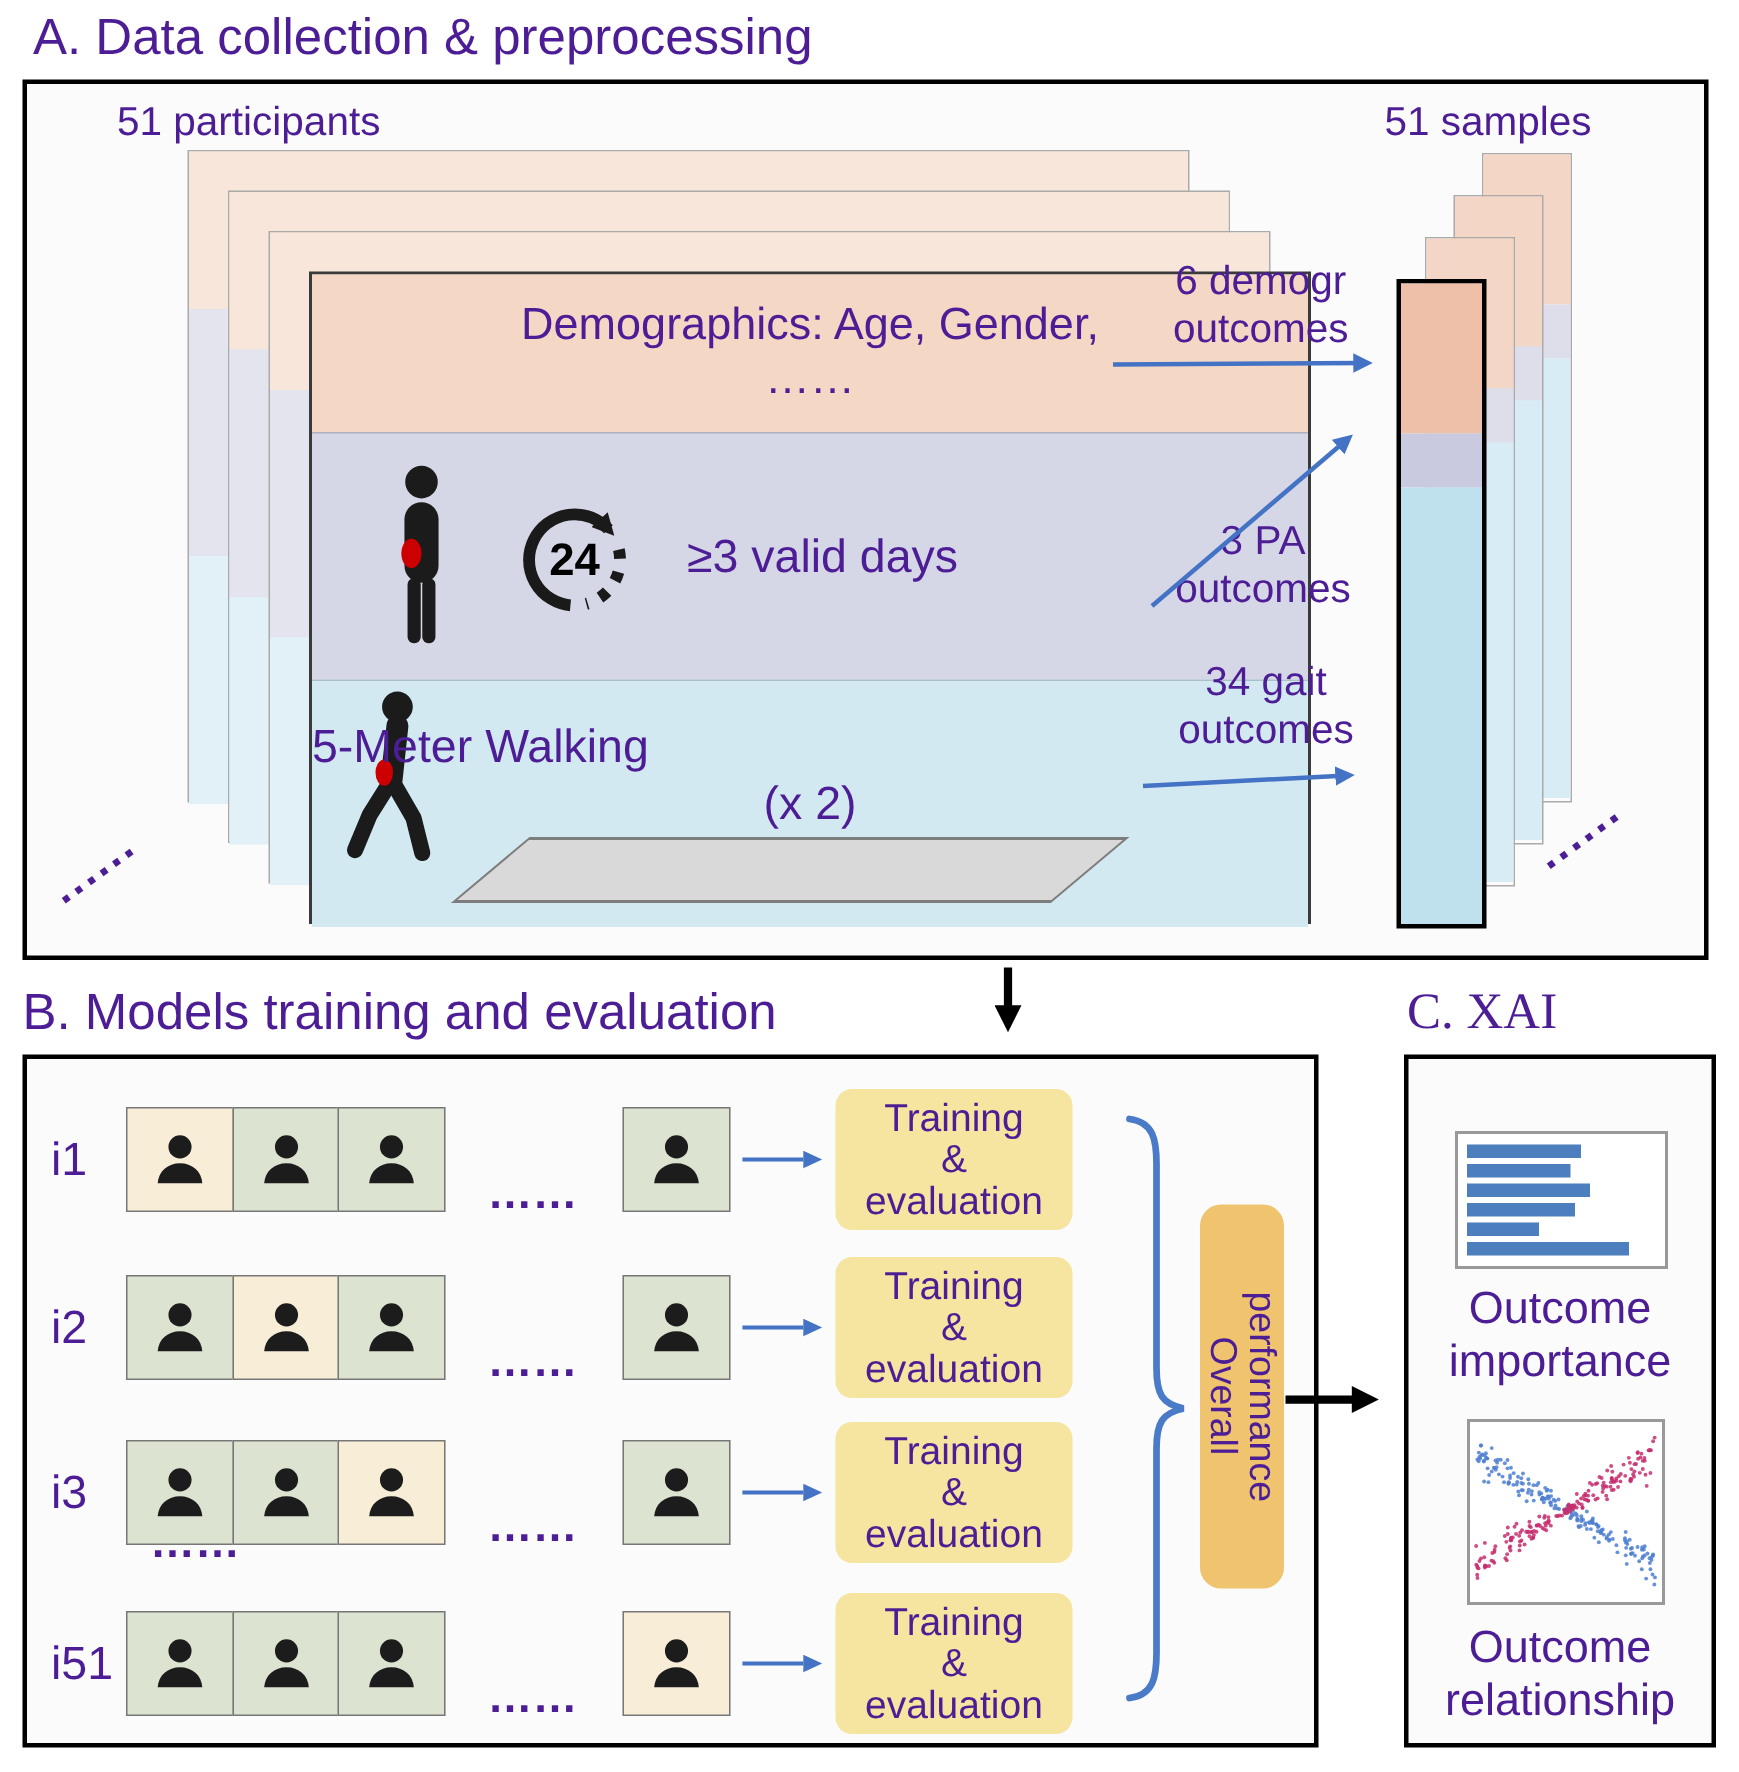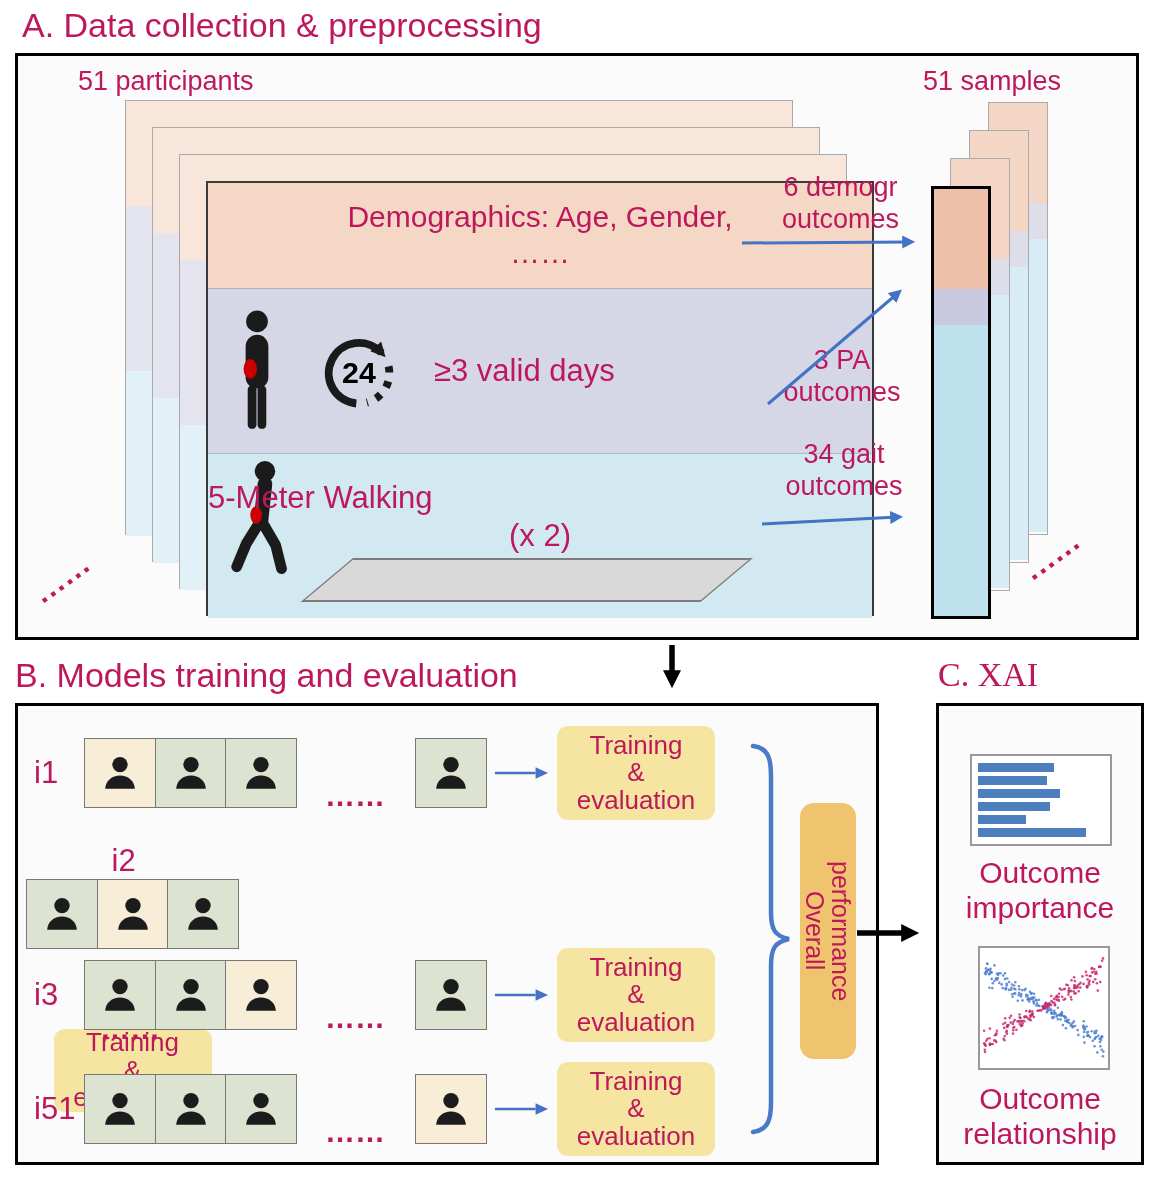--- a/index.html
+++ b/index.html
@@ -4,7 +4,7 @@
 <style>
   html,body{margin:0;padding:0;background:#fff;}
   .page{position:relative;width:1159px;height:1181px;background:#fff;
-        font-family:"Liberation Sans",sans-serif;color:#be185d;overflow:hidden;}
+        font-family:"Liberation Sans",sans-serif;color:#4c1d95;overflow:hidden;}
   .title{position:absolute;font-size:34px;font-weight:500;white-space:nowrap;}
   .title-a{left:22px;top:6px;}
   .title-b{left:15px;top:656px;}

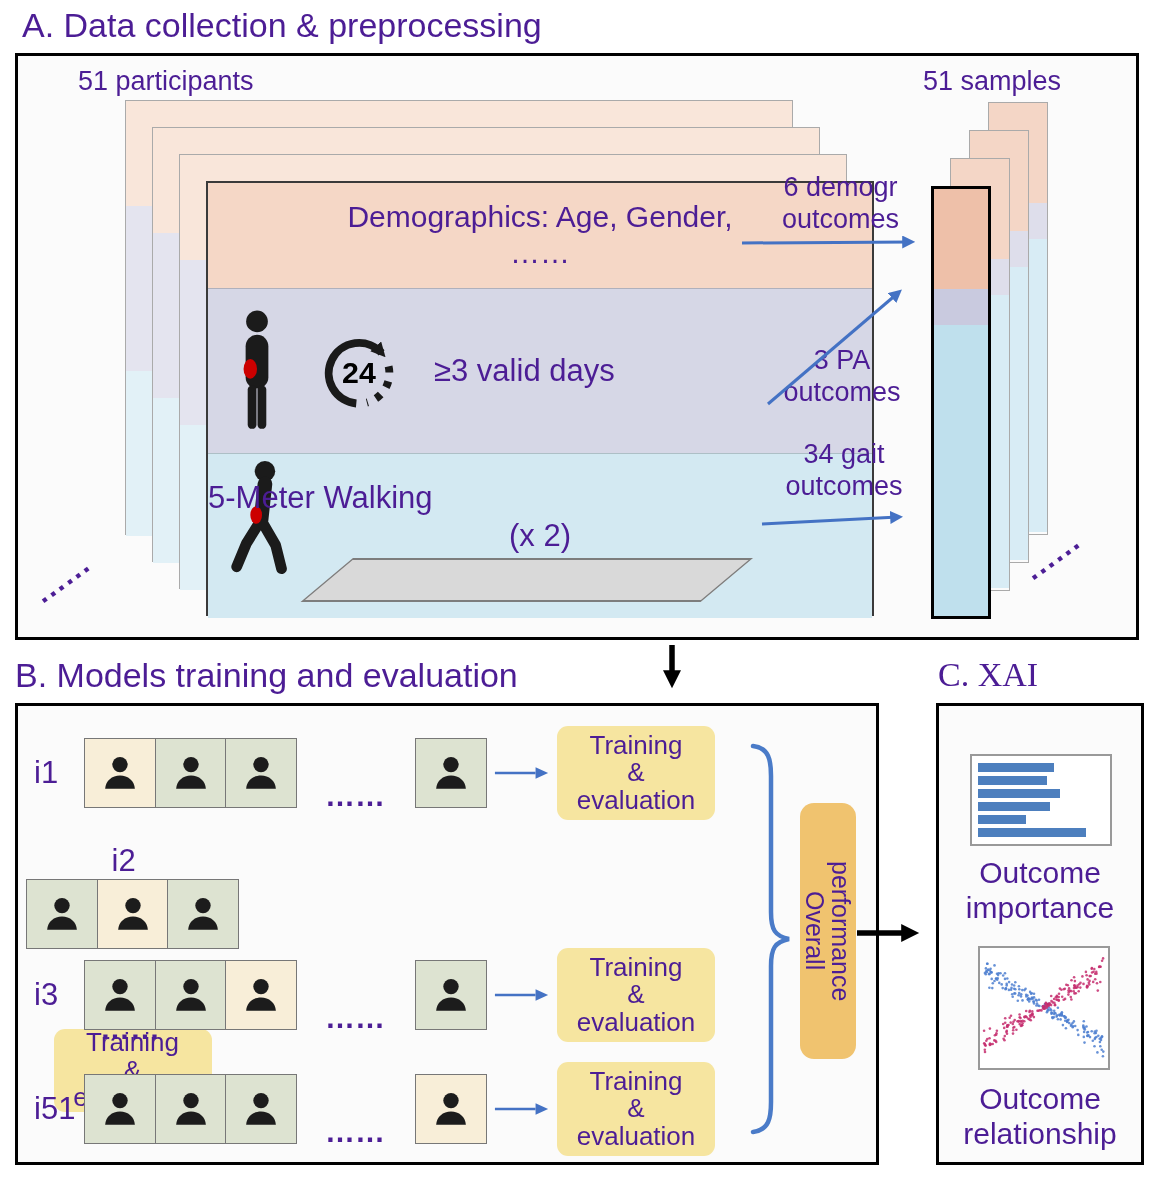--- a/index.html
+++ b/index.html
@@ -29,7 +29,7 @@
   .sec{position:relative;box-sizing:border-box;}
   .sec-demo{height:105px;background:#f5d7c6;}
   .sec-pa{height:165px;background:#d6d7e6;border-top:1px solid rgba(0,0,0,.18);
-          display:flex;align-items:center;padding-left:18px;}
+          display:flex;align-items:center;padding-left:42px;}
   .sec-gait{height:165px;background:#d3e9f2;border-top:1px solid rgba(0,0,0,.18);}
   .demo-text{padding-top:16px;text-align:center;font-size:30px;line-height:1.2;white-space:pre-line;}
   .pa-text{margin-left:30px;font-size:31px;}

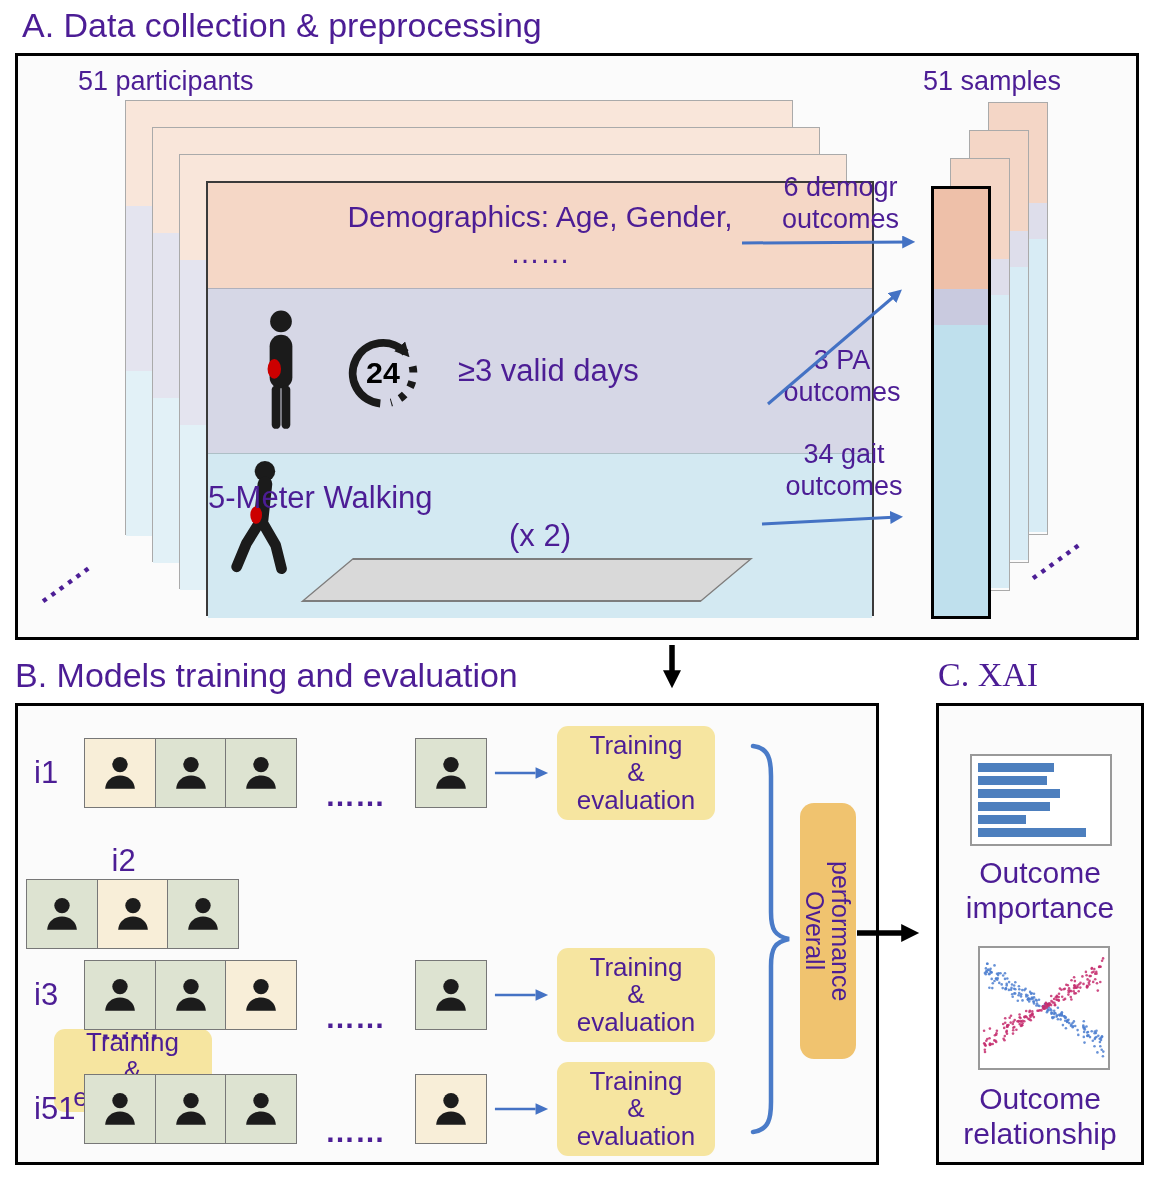--- a/index.html
+++ b/index.html
@@ -64,7 +64,7 @@
   
   .b-row{position:absolute;left:8px;height:84px;display:flex;align-items:center;}
   .b-row[data-row="0"]{top:25px;}
-  .b-row[data-row="1"]{top:137px;flex-direction:column;}
+  .b-row[data-row="1"]{top:137px;}
   .b-row[data-row="2"]{top:247px;}
   .b-row[data-row="3"]{top:361px;}
   .row-label{width:58px;font-size:31px;padding-left:8px;box-sizing:border-box;}

